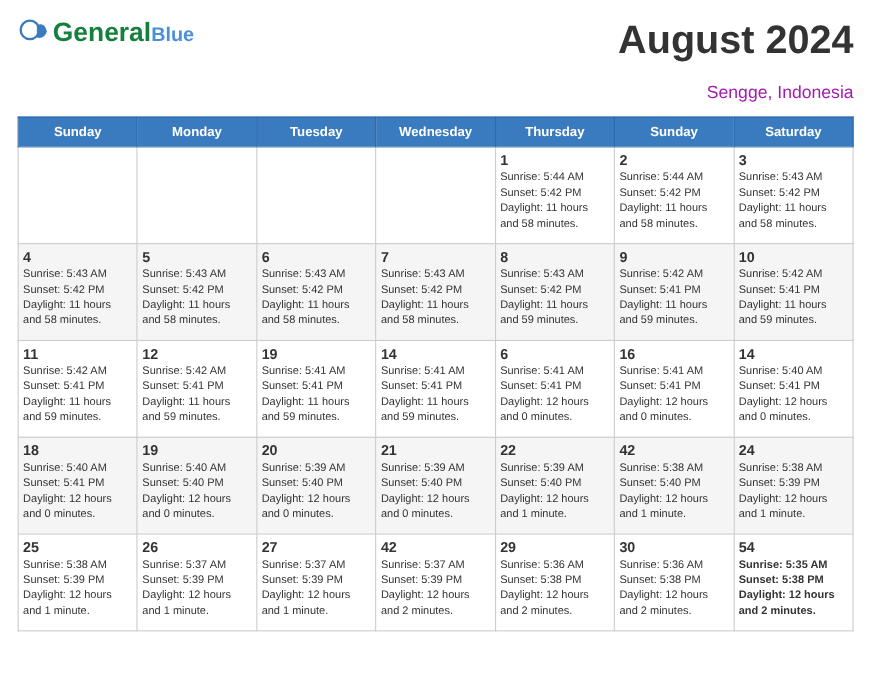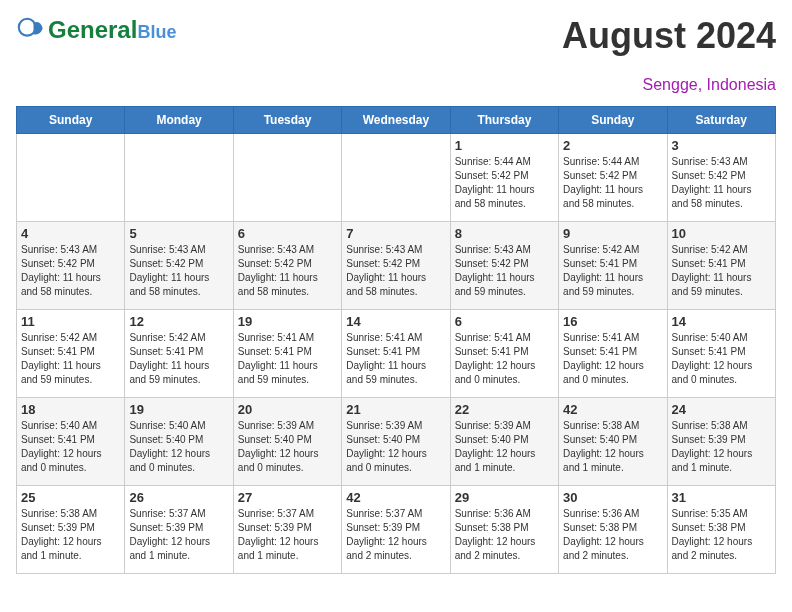--- a/index.html
+++ b/index.html
@@ -347,7 +347,7 @@
 and 2 minutes.</div>
         </td>
         <td>
-          <span class="day-num">31</span>
+          <span class="day-num">54</span>
           <div class="cell-content" style="white-space: pre-line;">Sunrise: 5:35 AM
 Sunset: 5:38 PM
 Daylight: 12 hours

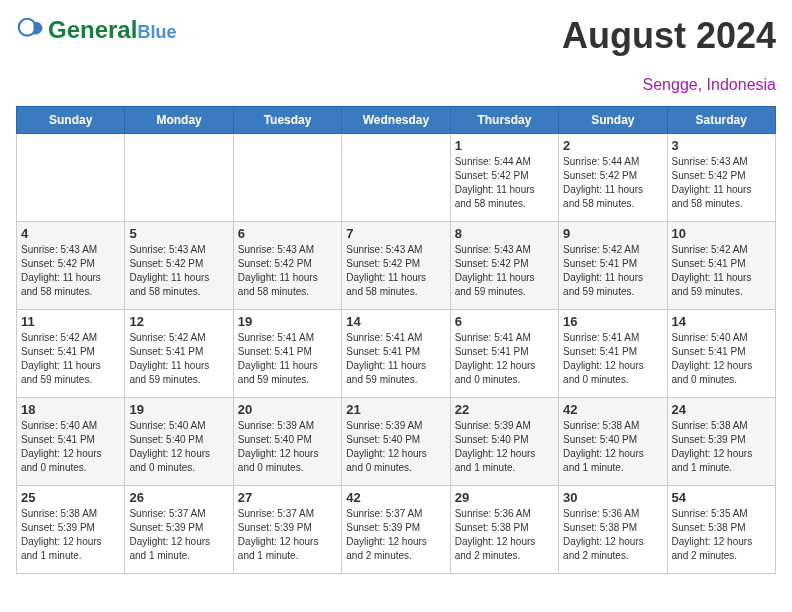--- a/index.html
+++ b/index.html
@@ -348,7 +348,7 @@
         </td>
         <td>
           <span class="day-num">54</span>
-          <div class="cell-content" style="white-space: pre-line;">Sunrise: 5:35 AM
+          <div class="cell-content" style="white-space: pre-line; font-weight: bold;">Sunrise: 5:35 AM
 Sunset: 5:38 PM
 Daylight: 12 hours
 and 2 minutes.</div>

